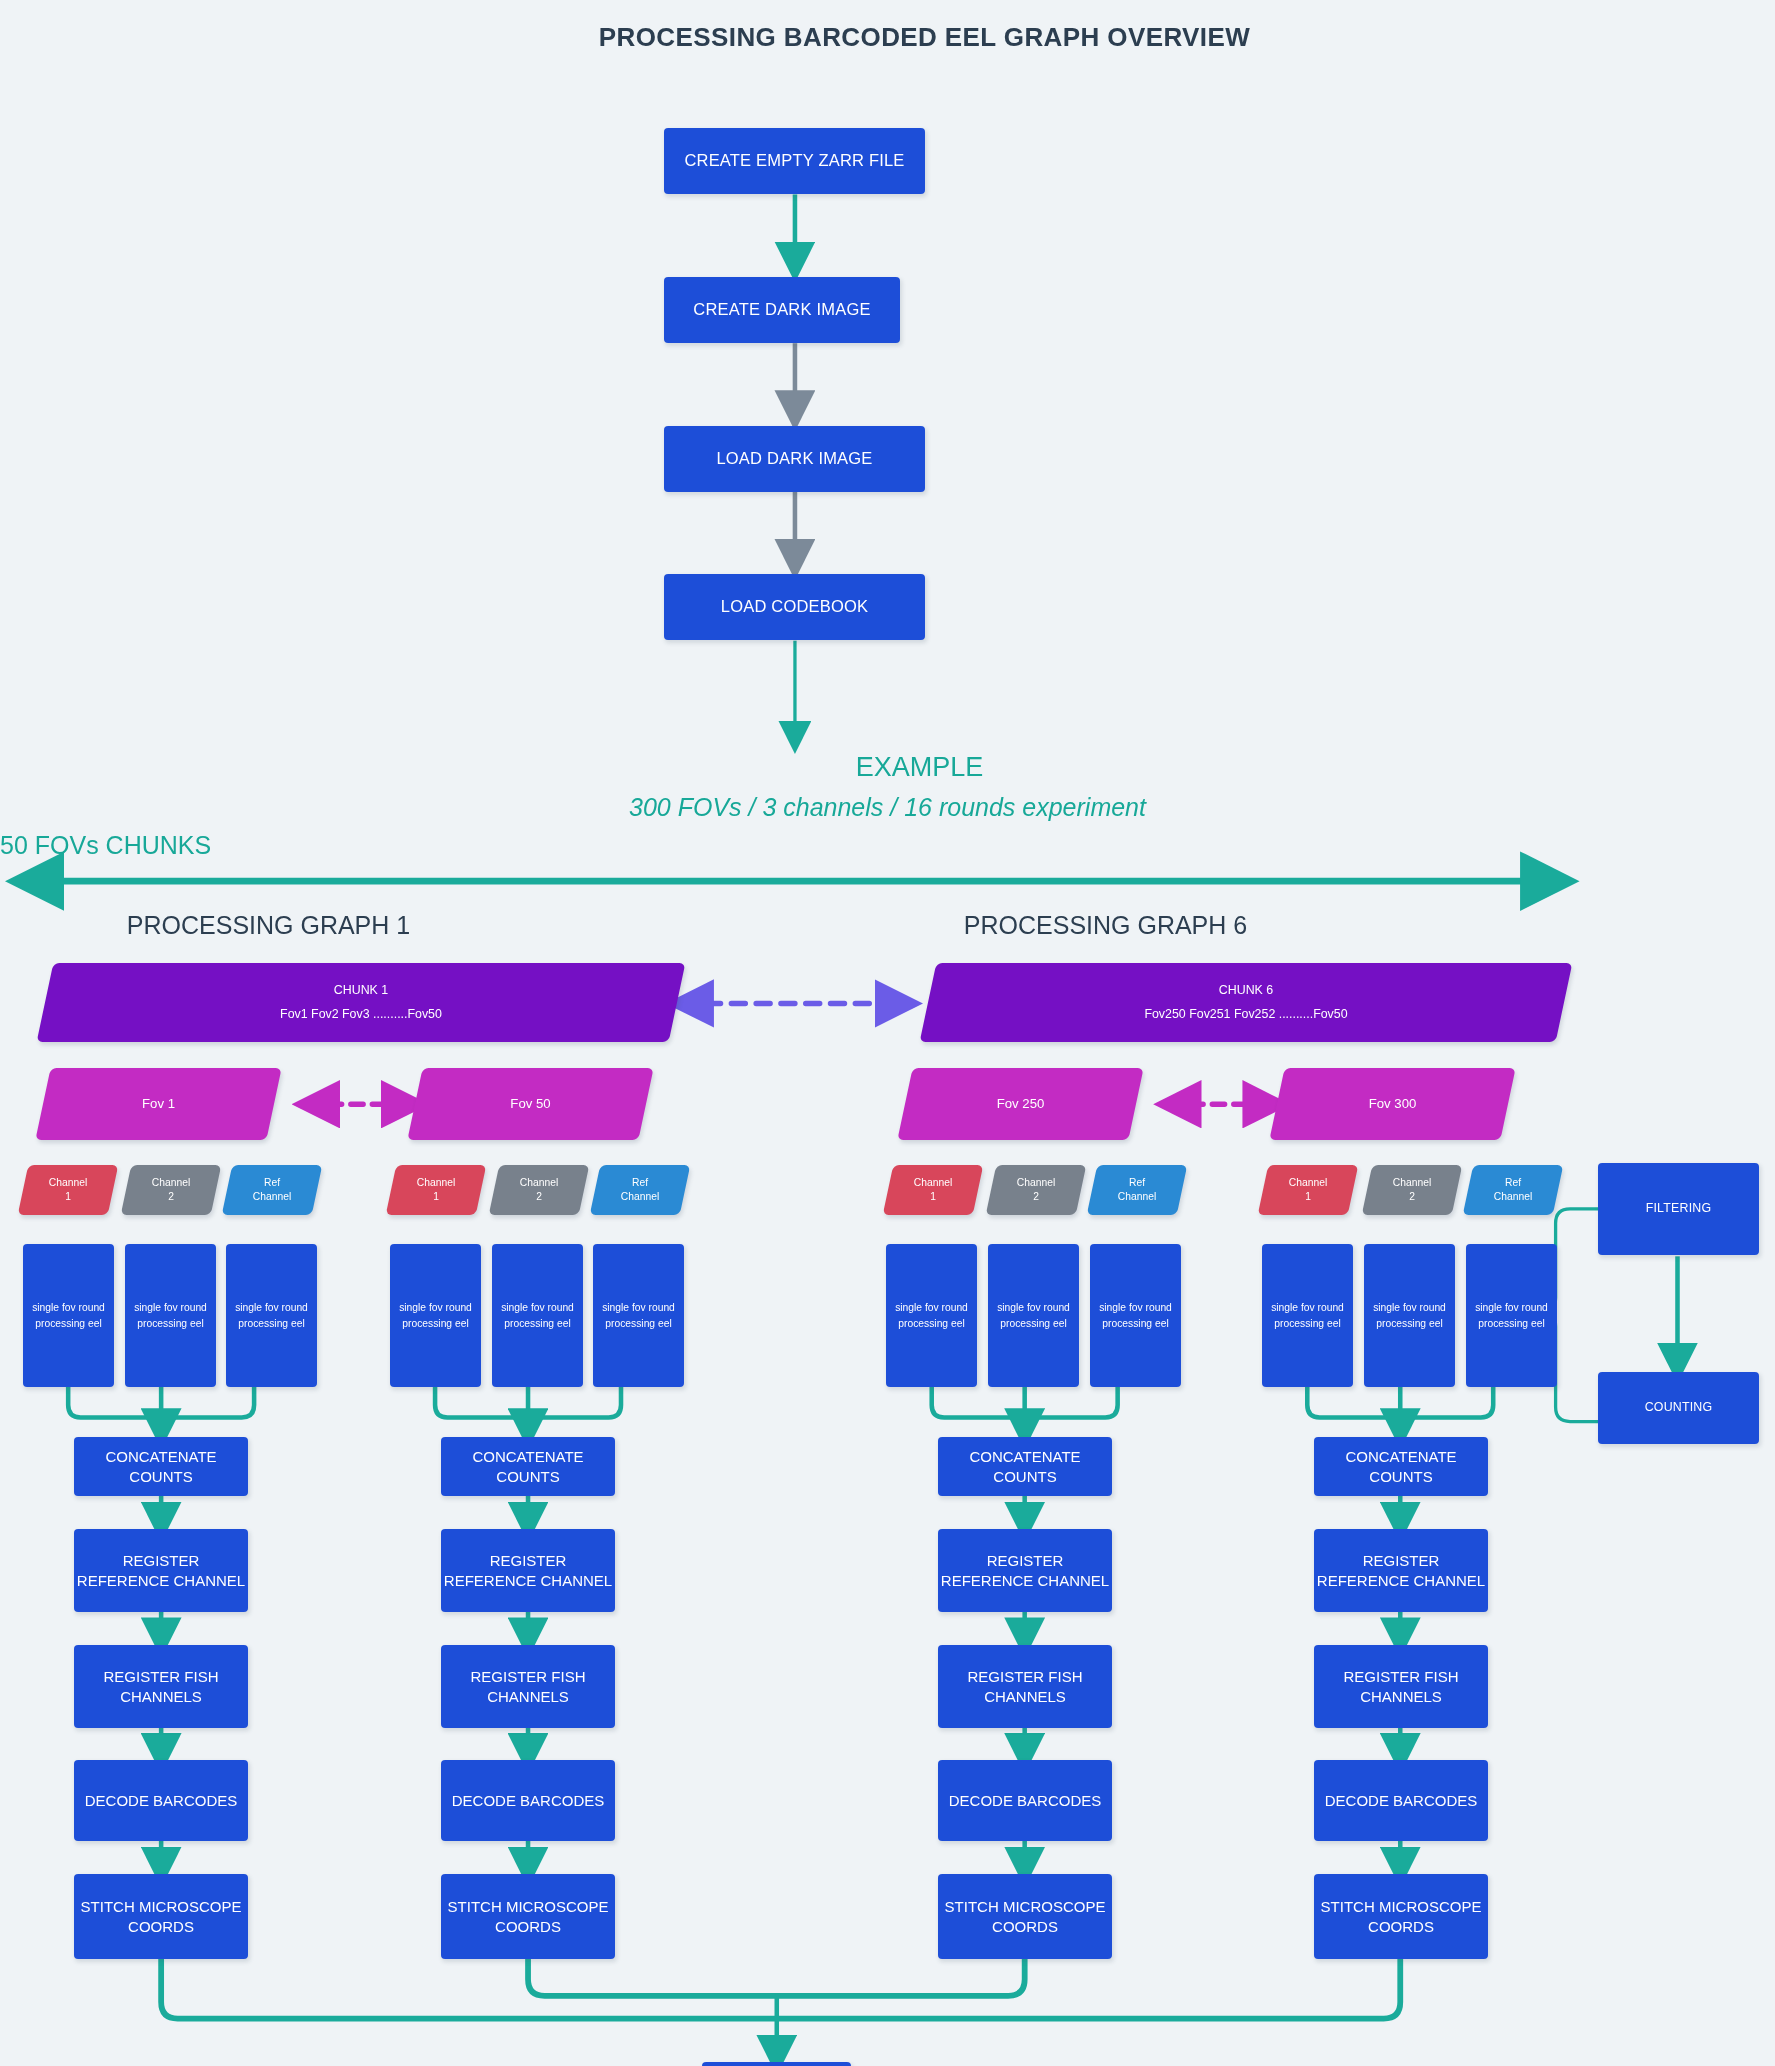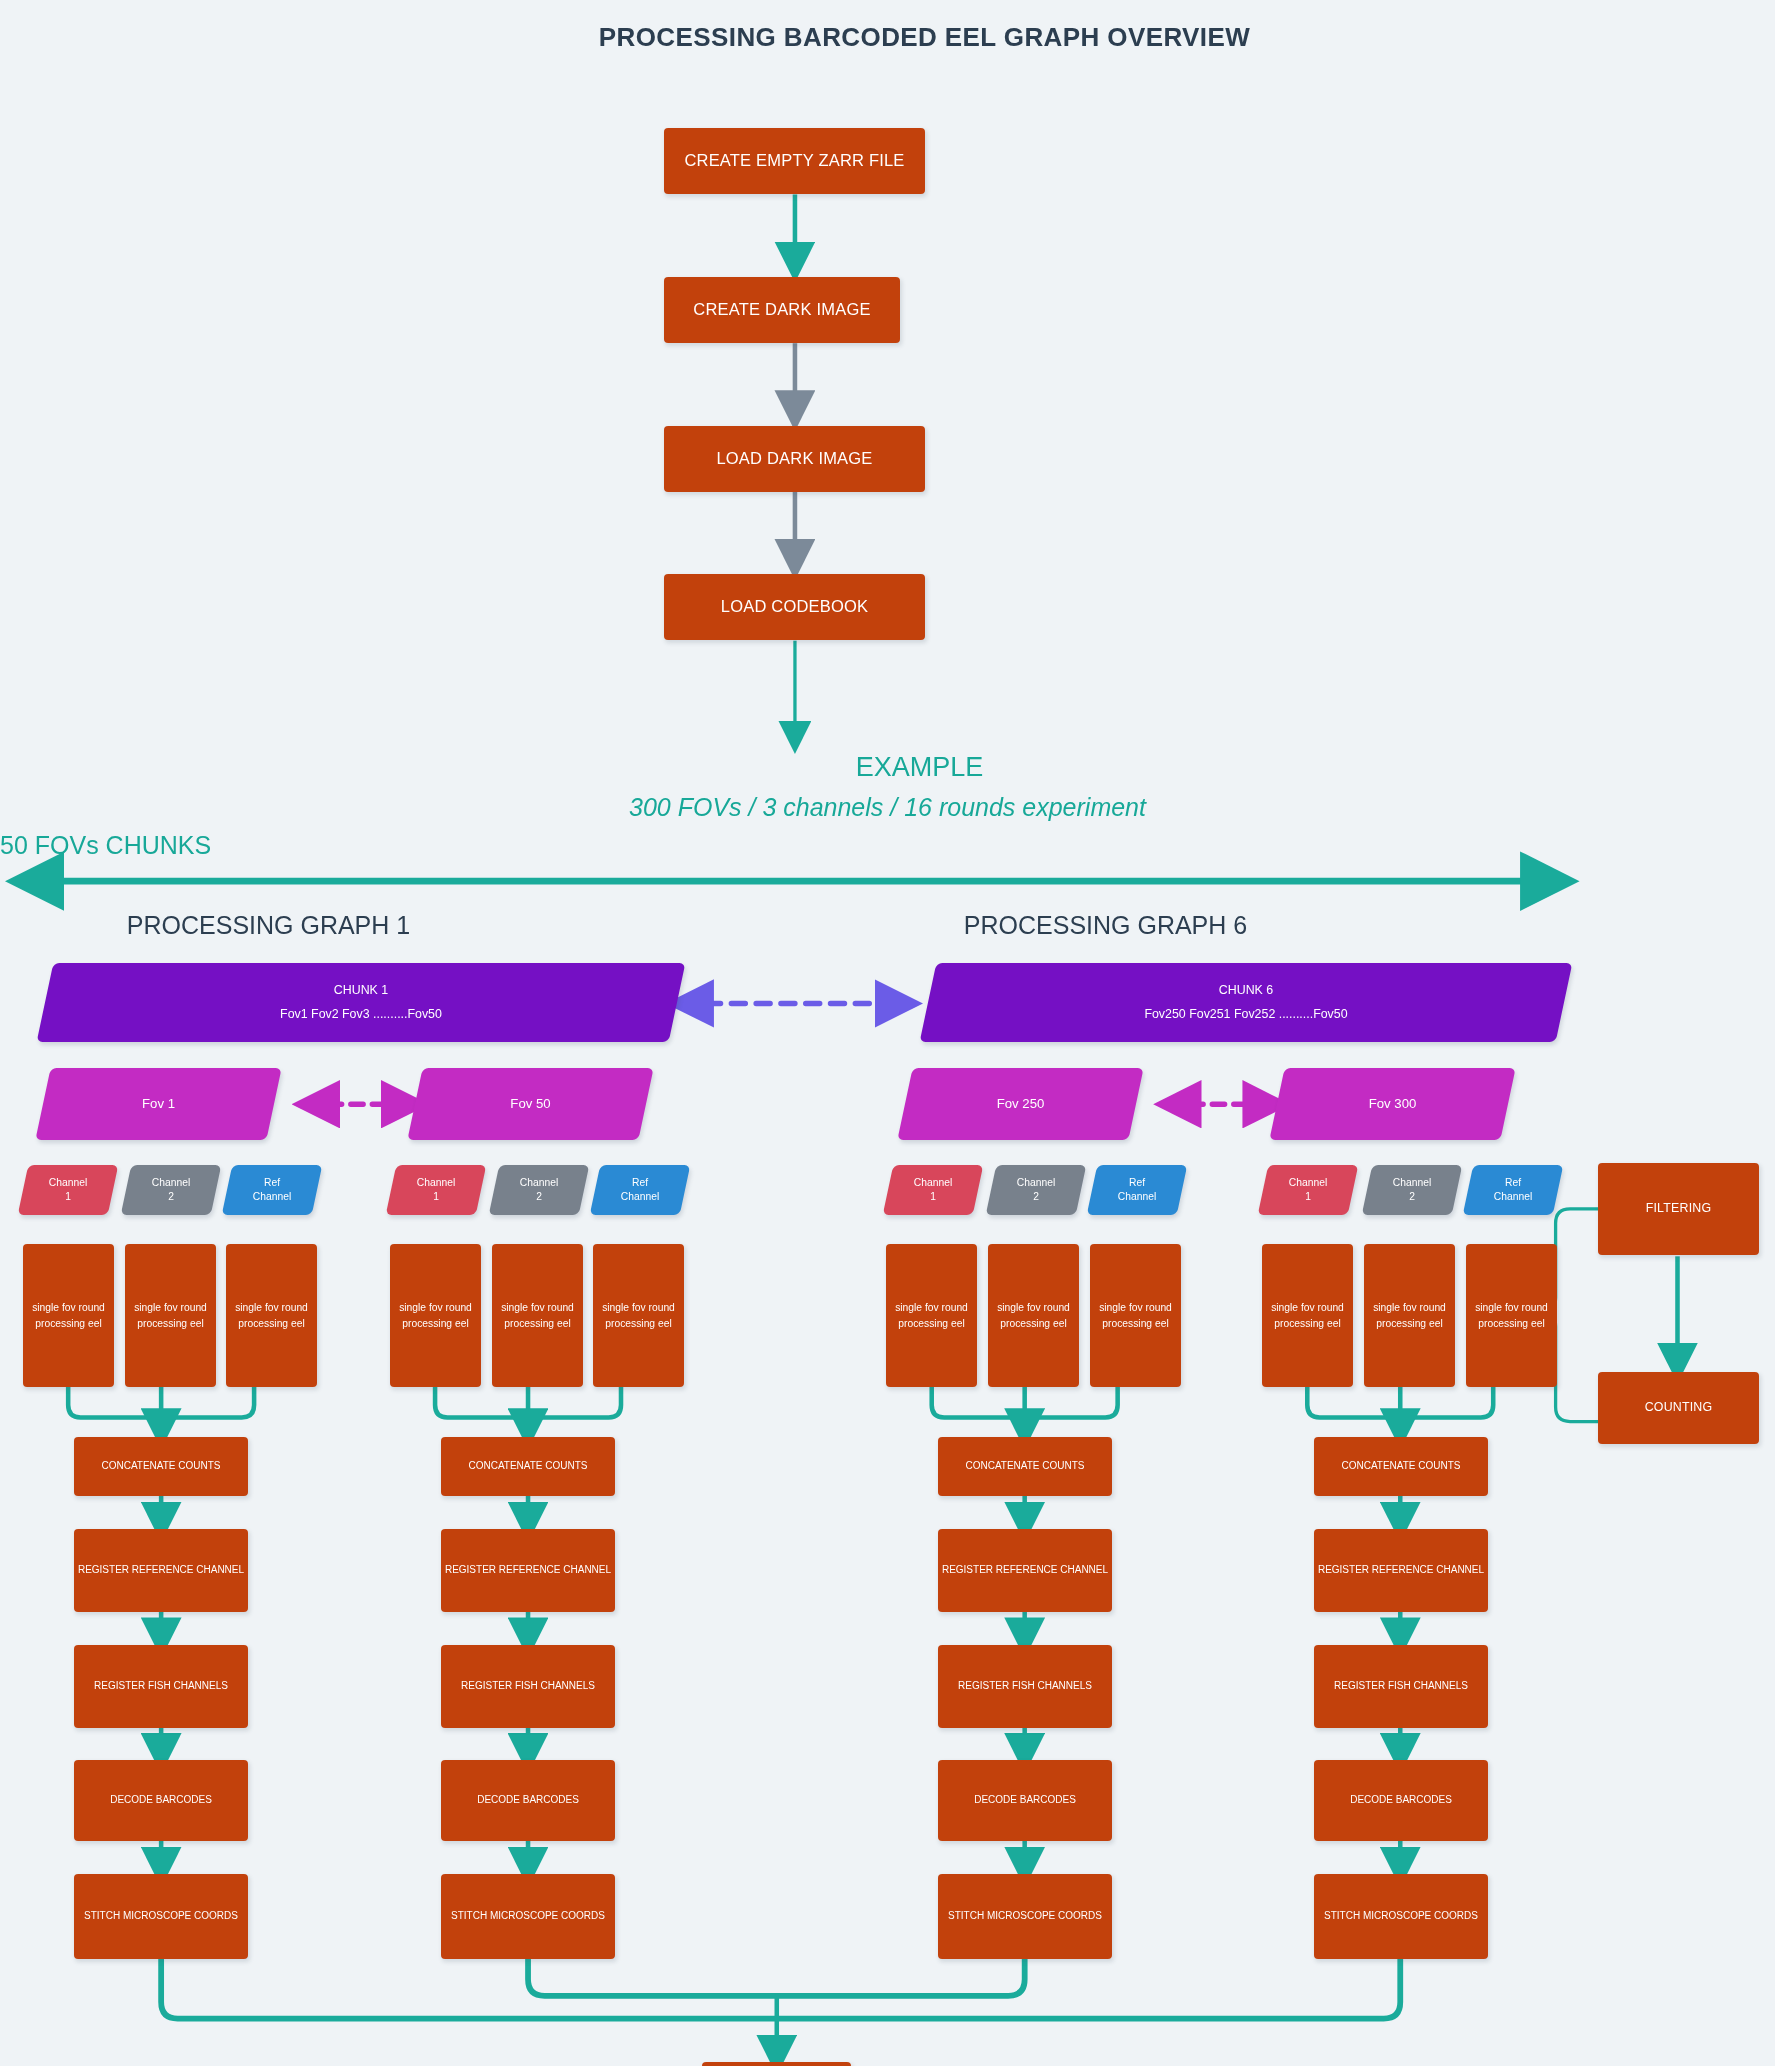--- a/index.html
+++ b/index.html
@@ -42,7 +42,7 @@
     box-shadow:1.7px 2.5px 4.1px rgba(60,80,100,.16);
     line-height:1.28;padding:1.7px 2.5px;
   }
-  .teal{background:#c2410c;}
+  .teal{background:#1d4ed8;}
   .big-step{font-size:16.5px;letter-spacing:0.2px;}
   .step{font-size:12.4px;letter-spacing:0.2px;}
   .small-step{font-size:10px;}

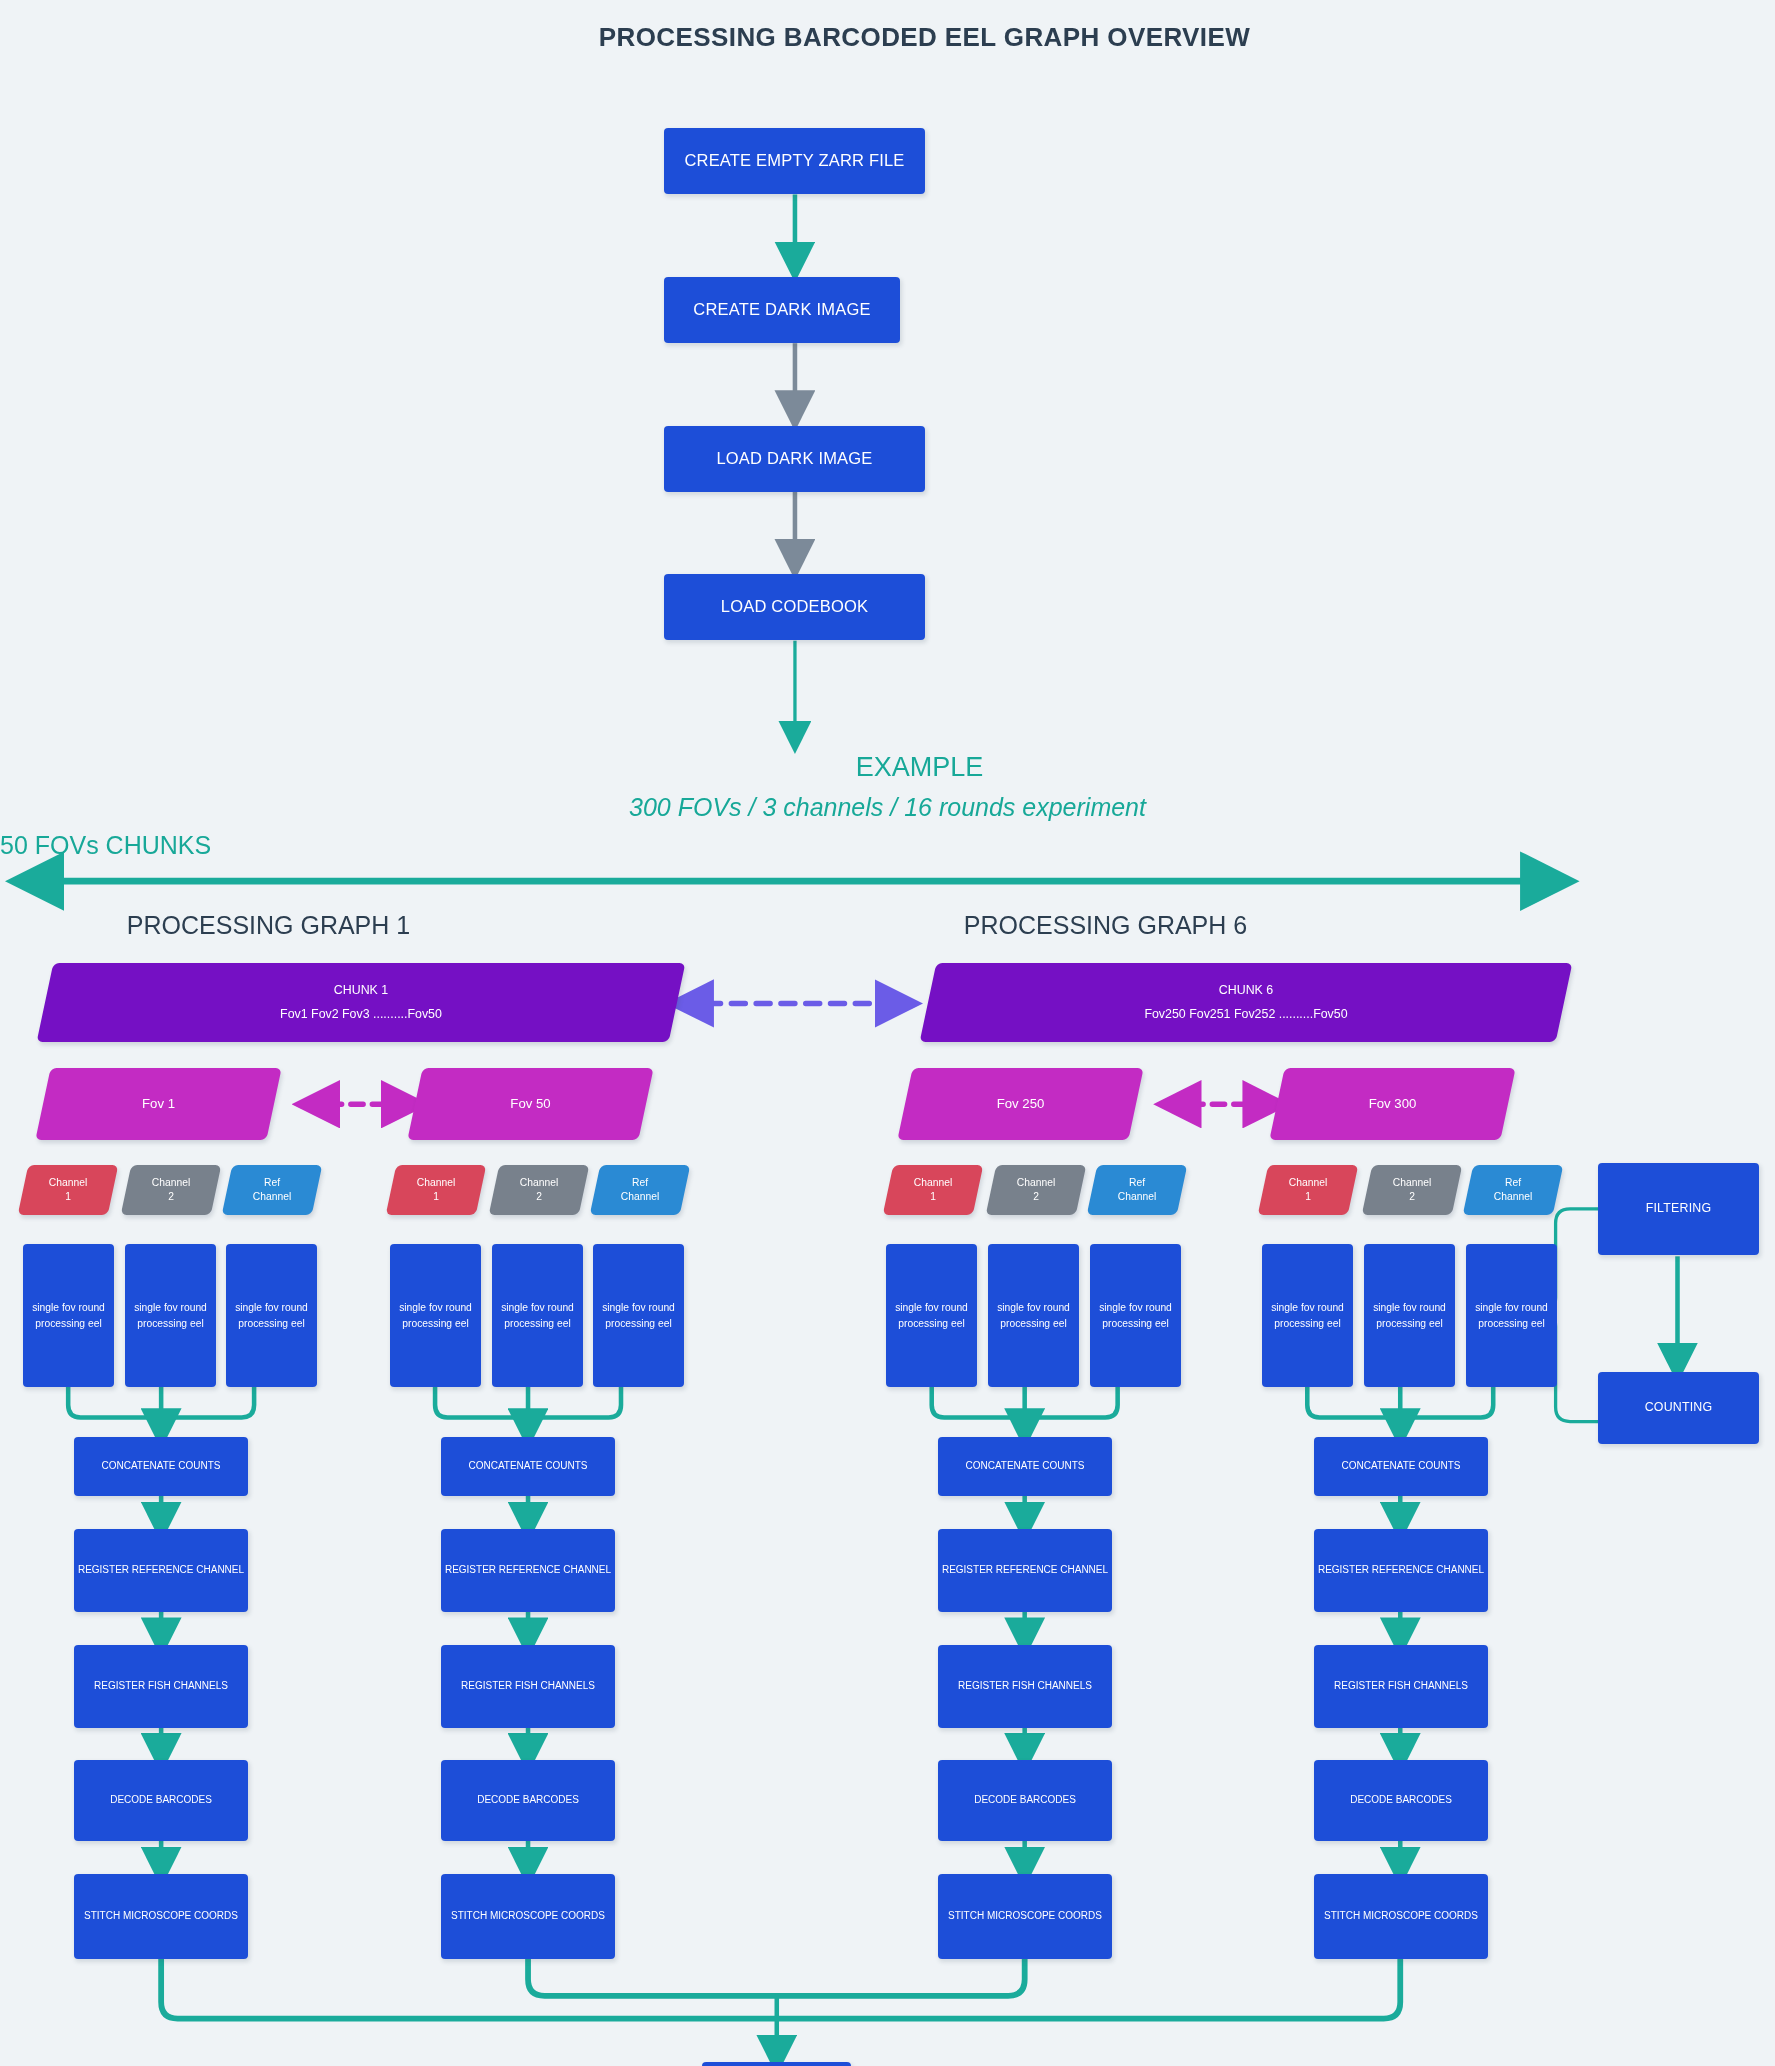--- a/index.html
+++ b/index.html
@@ -45,7 +45,7 @@
   .teal{background:#1d4ed8;}
   .big-step{font-size:16.5px;letter-spacing:0.2px;}
   .step{font-size:12.4px;letter-spacing:0.2px;}
-  .small-step{font-size:10px;}
+  .small-step{font-size:15px;}
   .tiny-step{font-size:9px;}
   .fovbox{font-size:10.3px;line-height:1.5;}
 

